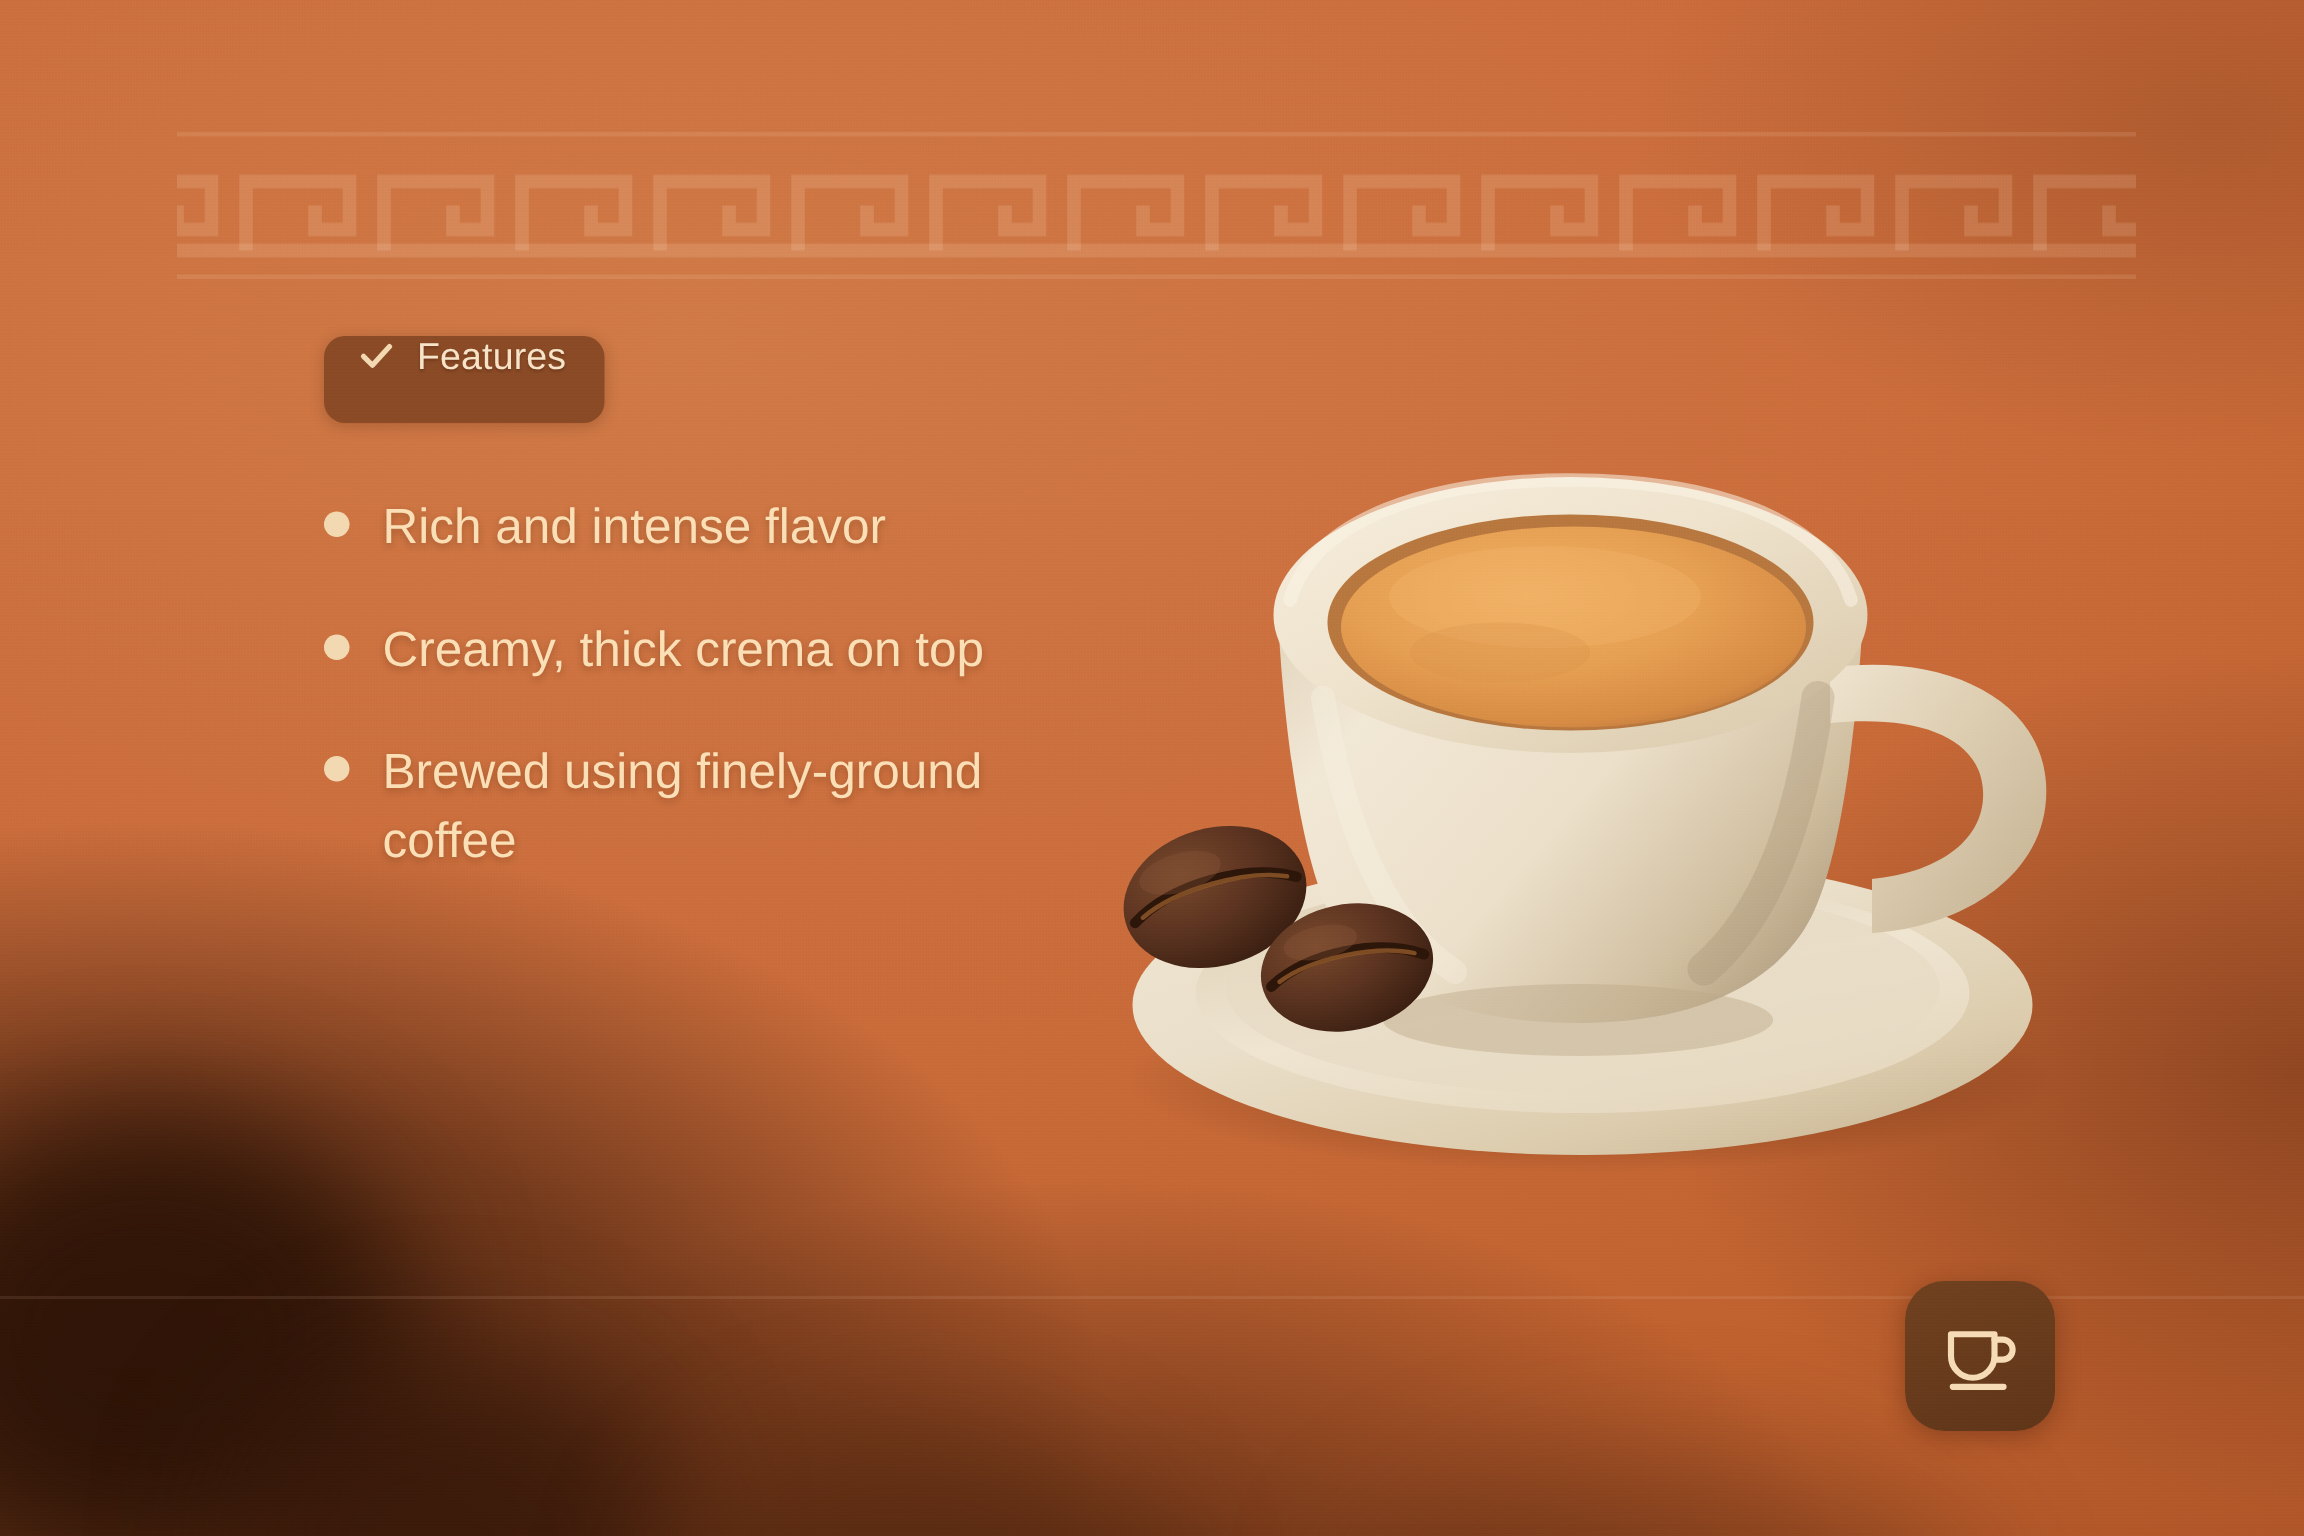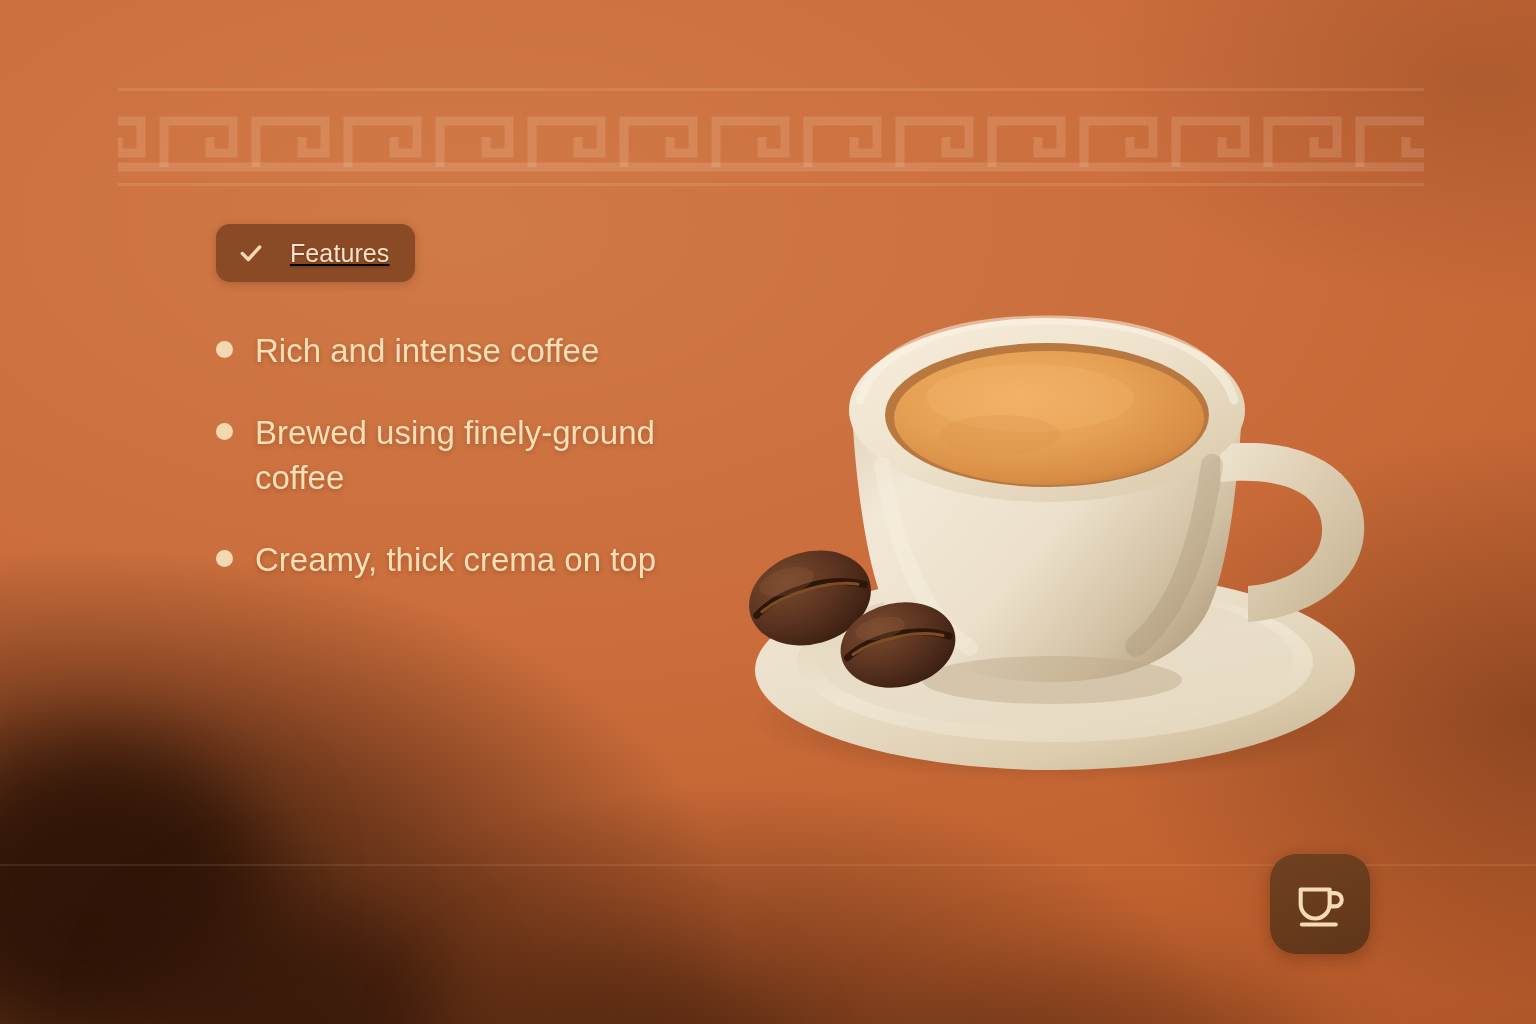--- a/index.html
+++ b/index.html
@@ -81,14 +81,13 @@
   }
 
   .badge {
-    display:inline-flex; align-items:center;
-    gap:26px;
+    display:inline-flex; align-items:flex-start;
+    gap:14px;
     height:58px;
     padding:0 26px 0 22px;
     border-radius:14px;
     background:#8a4a25;
     box-shadow:0 2px 10px rgba(50,20,6,.22);
-    text-decoration:underline;
   }
   .badge-check { display:block; width:26px; height:26px; }
   .badge-label {

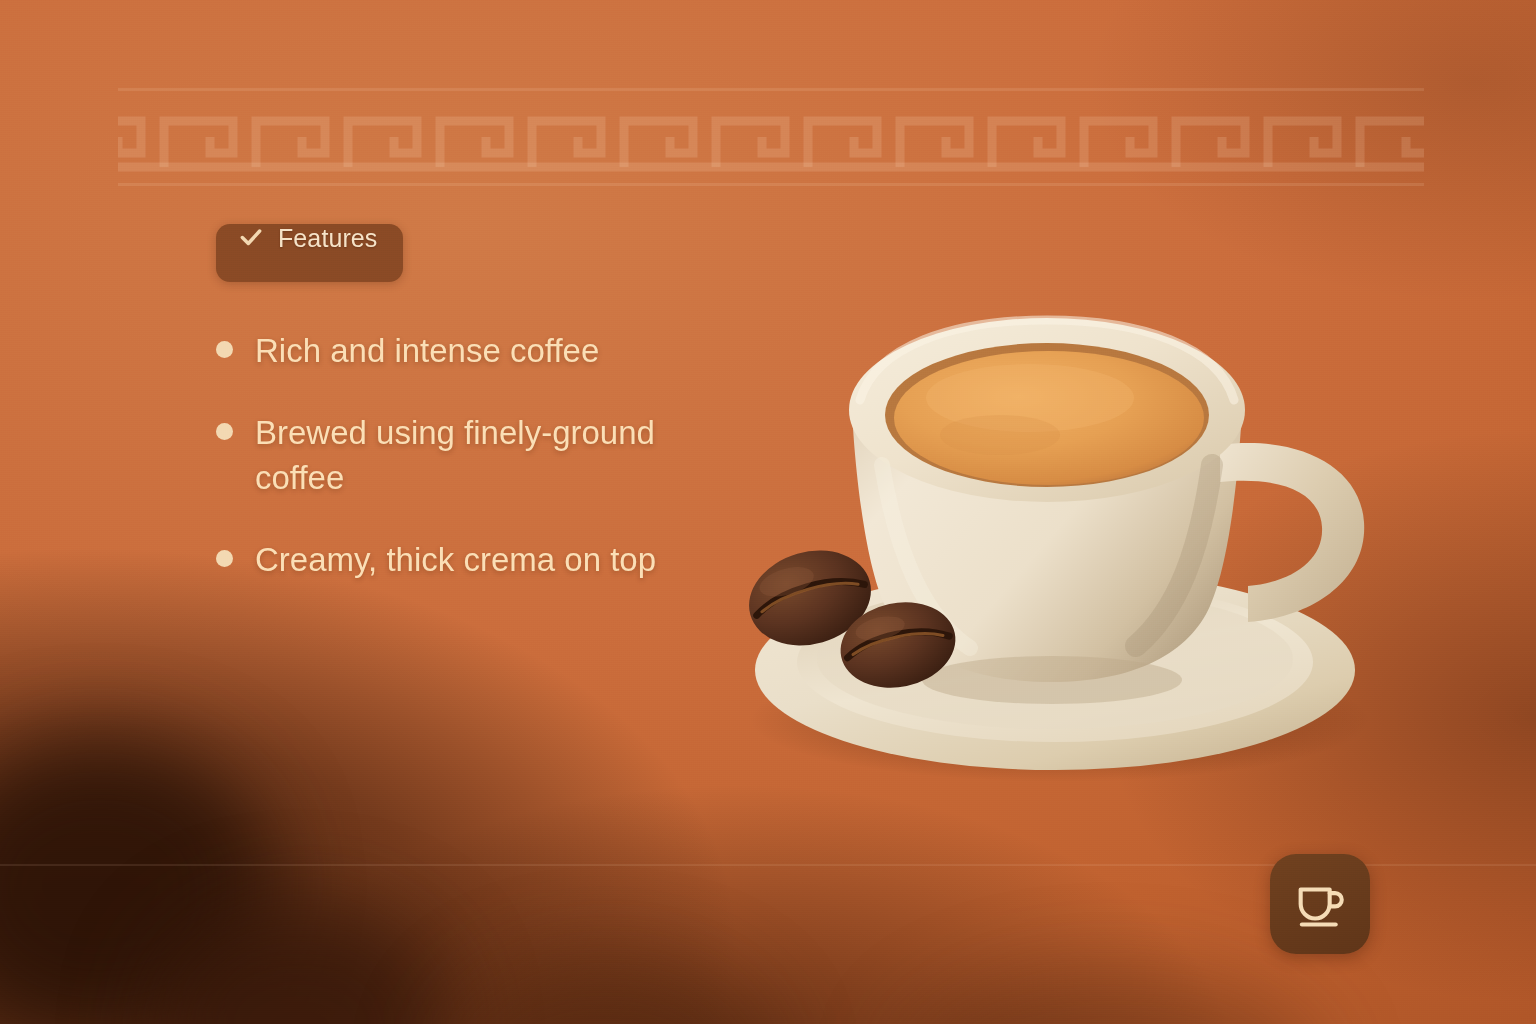--- a/index.html
+++ b/index.html
@@ -301,7 +301,7 @@
     <ul class="features">
       <li class="feature-item">
         <span class="feature-dot"></span>
-        <span class="feature-text">Rich and intense coffee</span>
+        <span class="feature-text">Rich and intense flavor</span>
       </li>
       <li class="feature-item">
         <span class="feature-dot"></span>

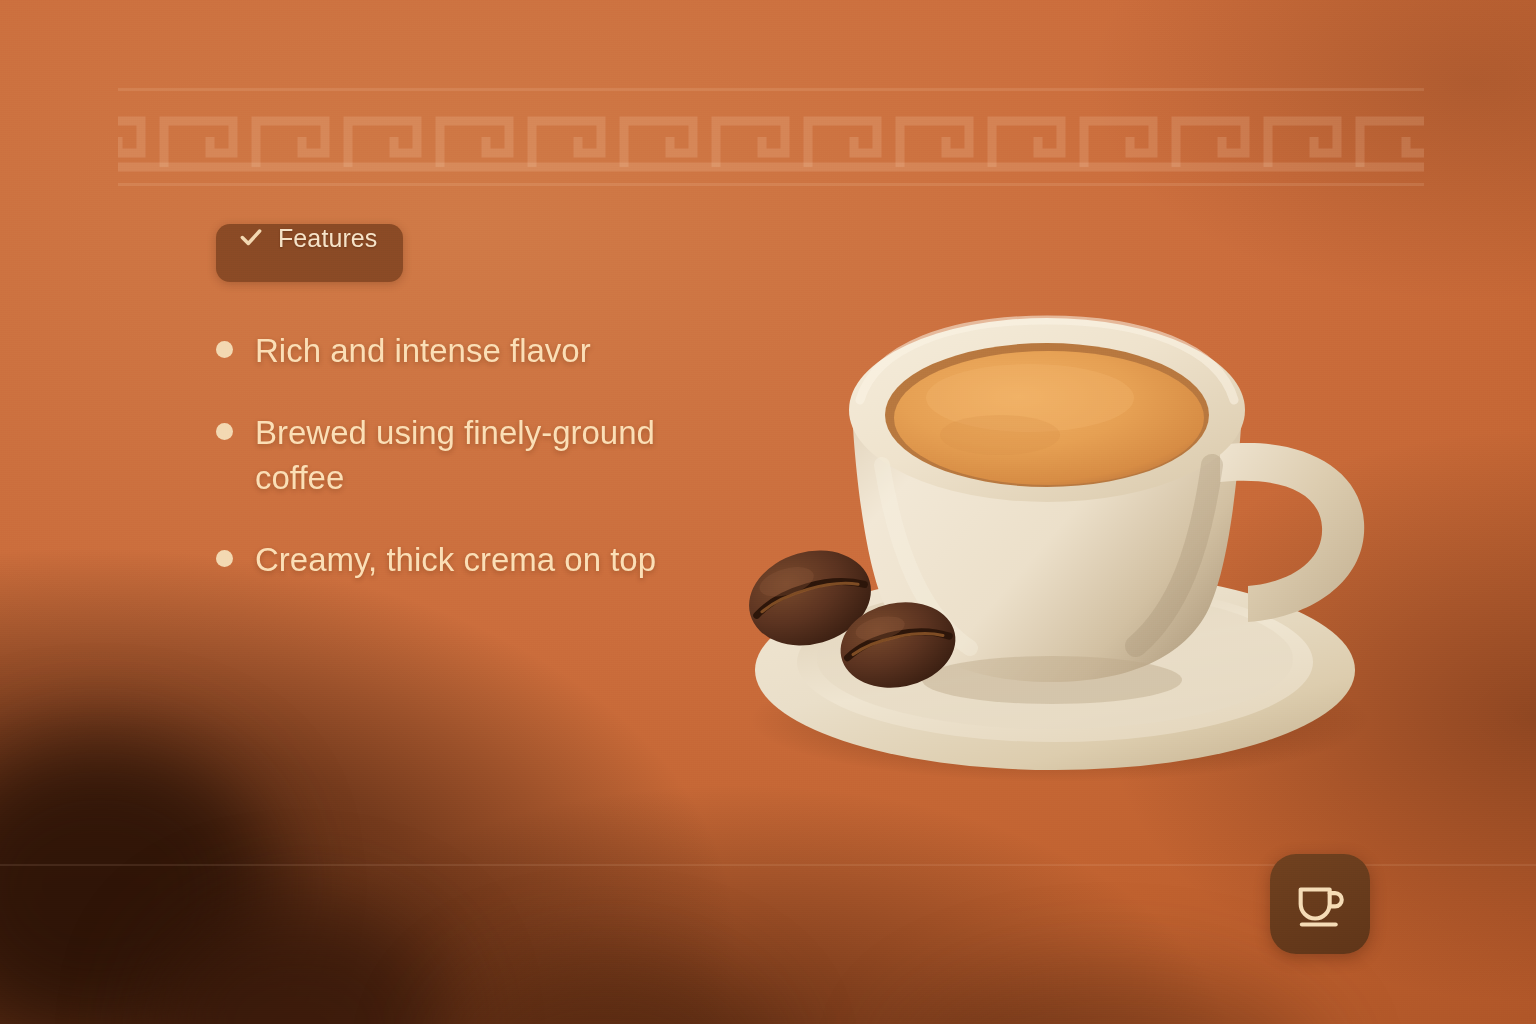--- a/index.html
+++ b/index.html
@@ -305,11 +305,11 @@
       </li>
       <li class="feature-item">
         <span class="feature-dot"></span>
-        <span class="feature-text">Brewed using finely-ground coffee</span>
+        <span class="feature-text">Creamy, thick crema on top</span>
       </li>
       <li class="feature-item">
         <span class="feature-dot"></span>
-        <span class="feature-text">Creamy, thick crema on top</span>
+        <span class="feature-text">Brewed using finely-ground coffee</span>
       </li>
     </ul>
   </div>

